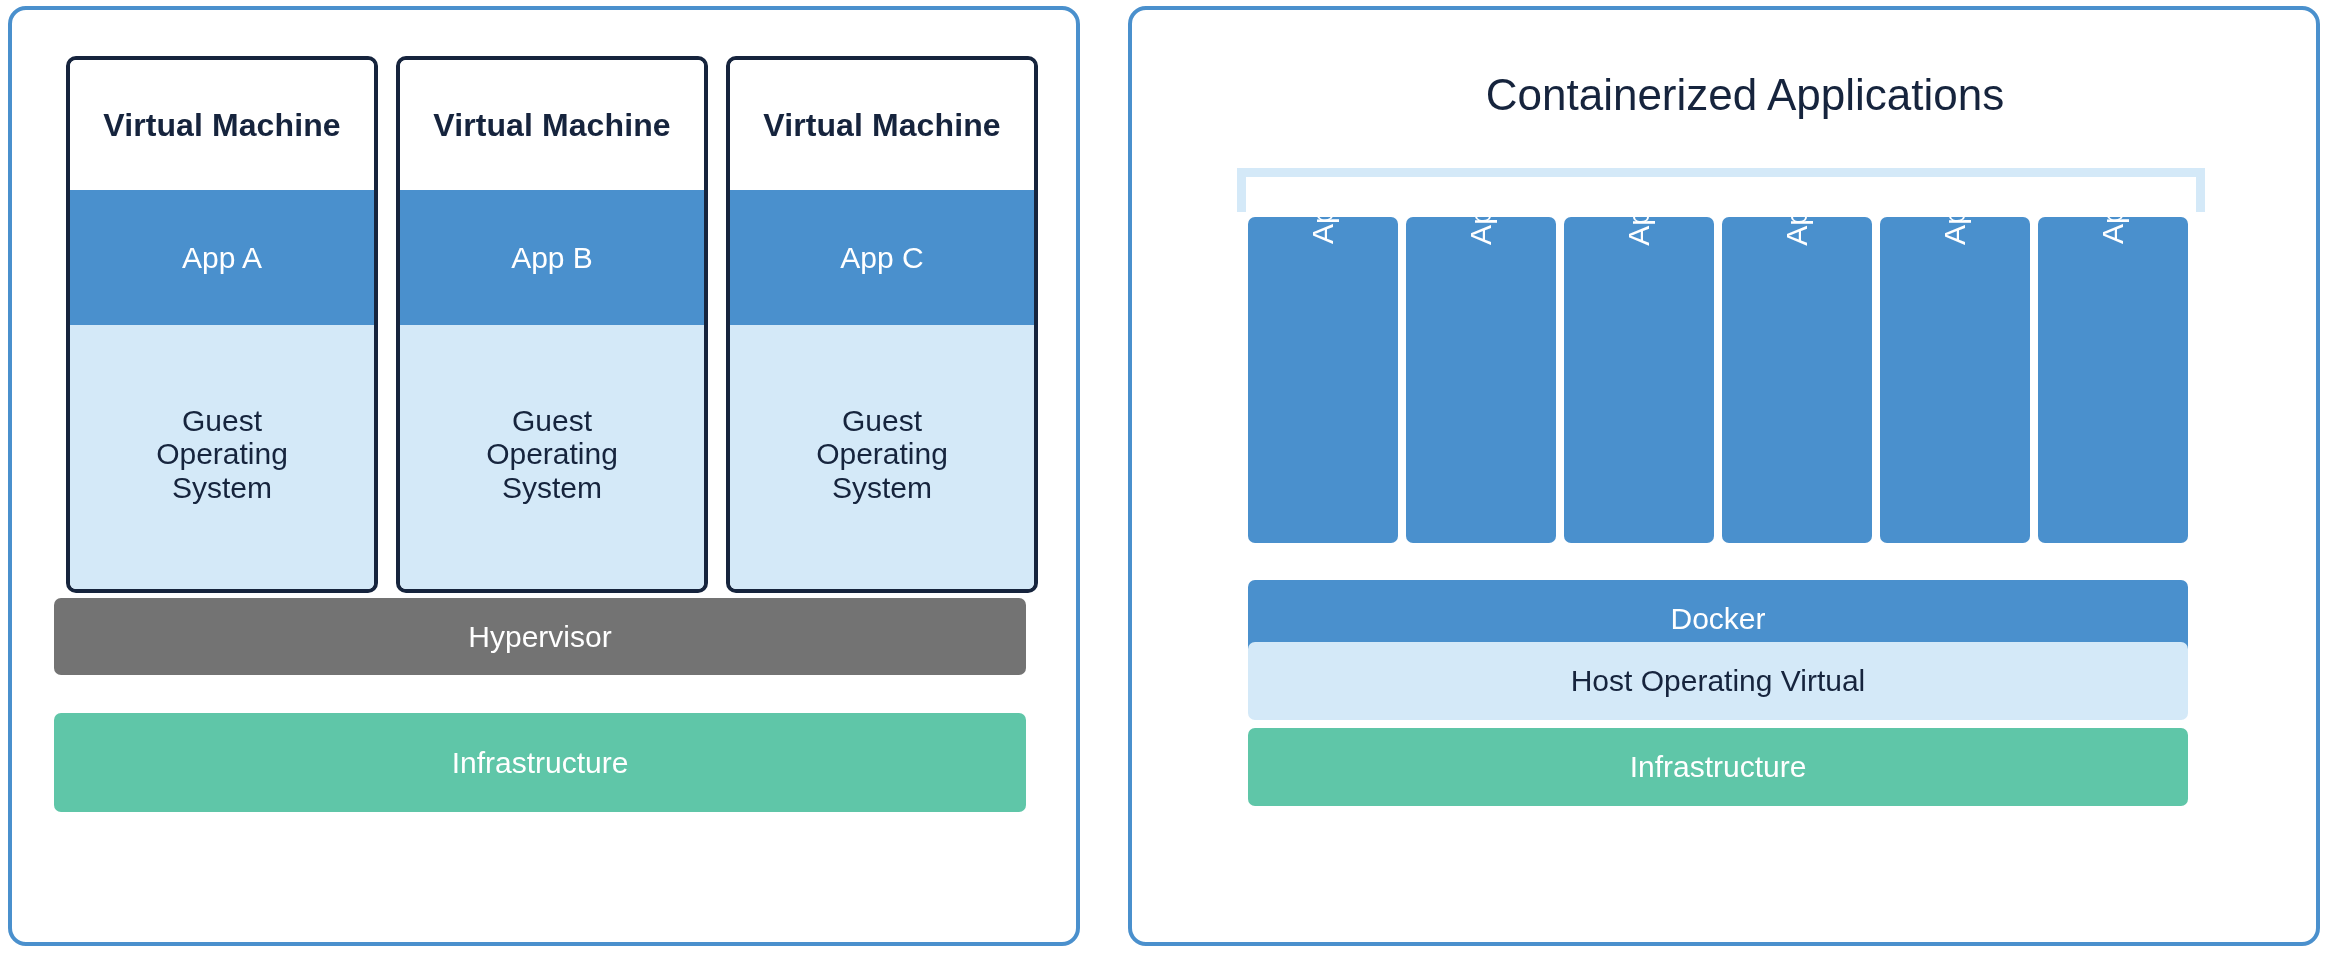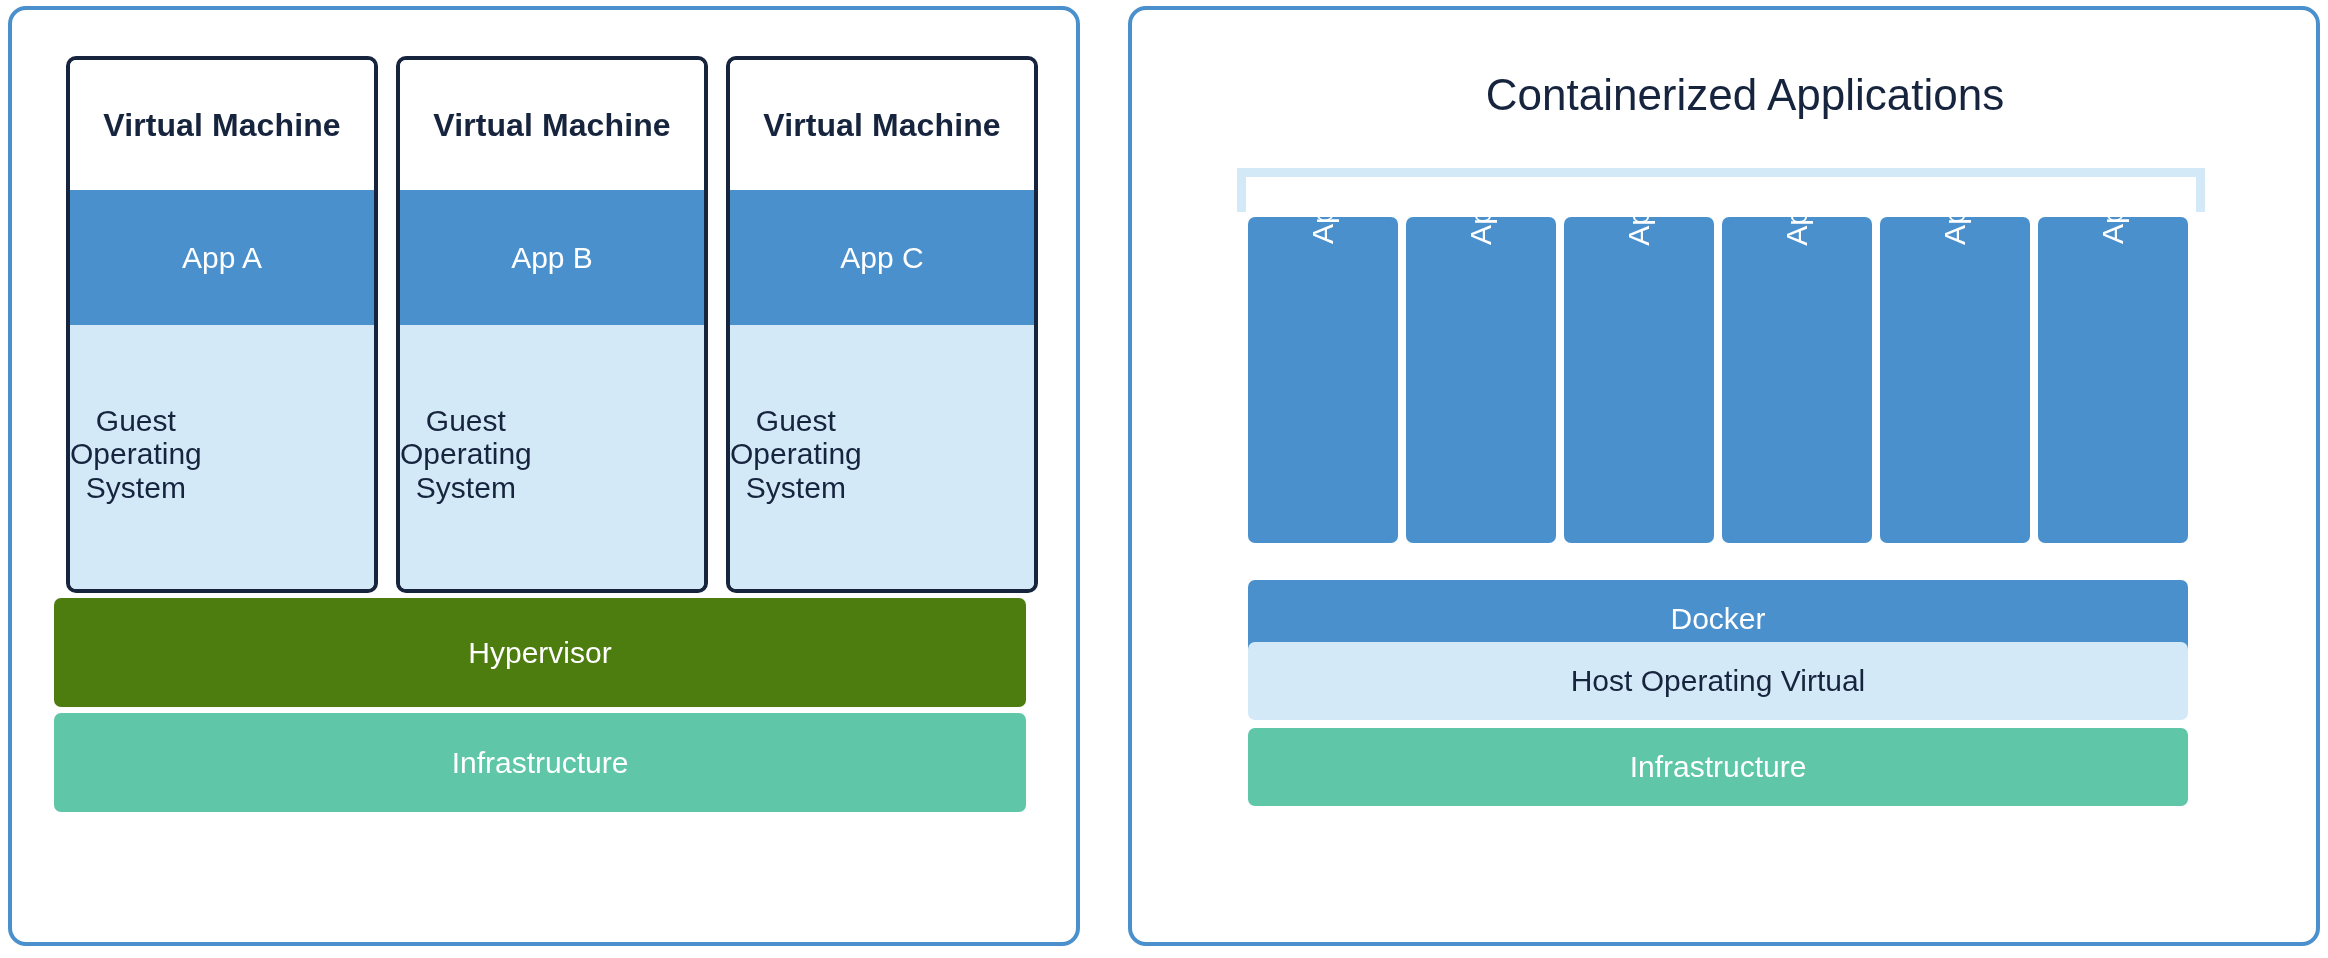--- a/index.html
+++ b/index.html
@@ -74,6 +74,7 @@
     flex: 1;
     display: flex;
     align-items: center;
+    justify-content: center;
     text-align: center;
     background: #d4e9f8;
     color: #16243d;

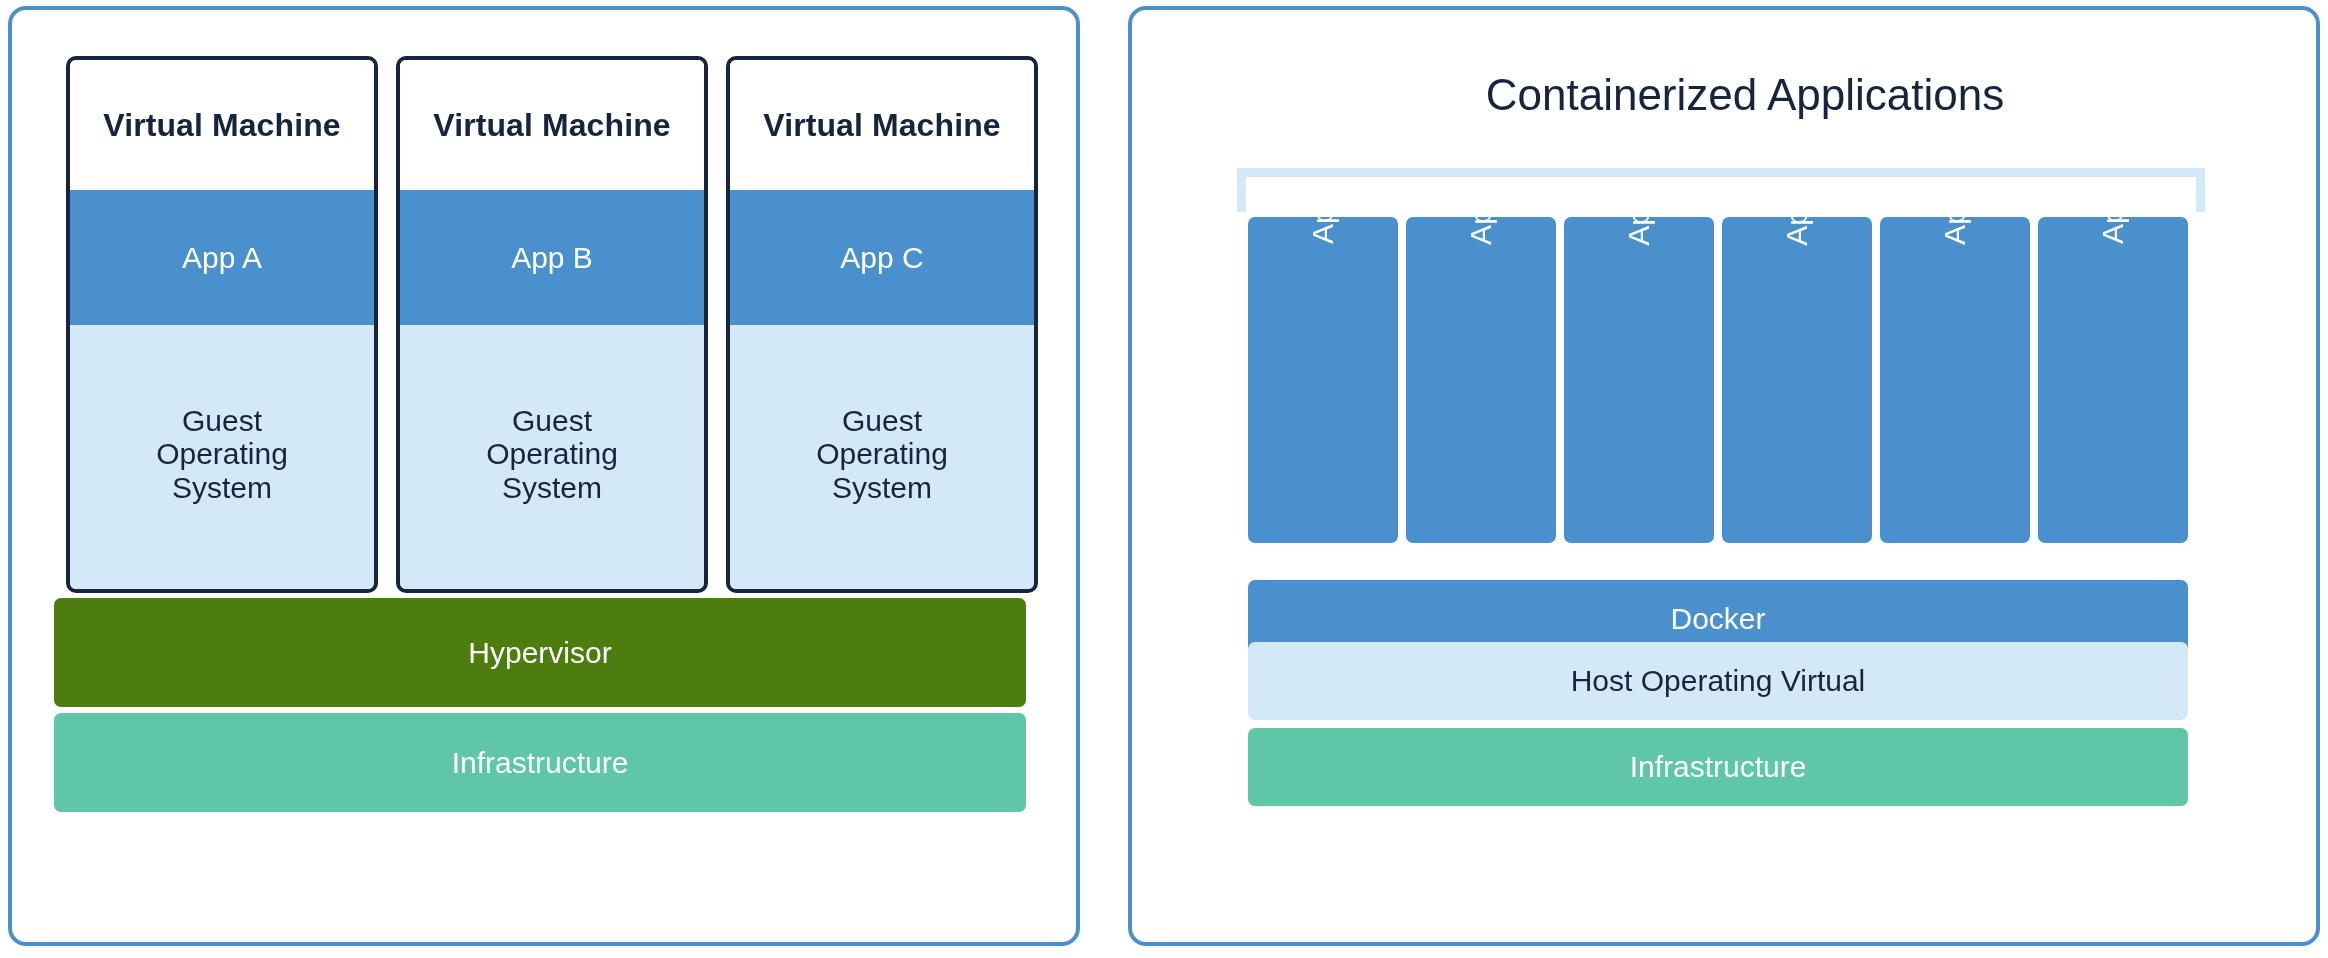--- a/index.html
+++ b/index.html
@@ -94,8 +94,8 @@
     font-size: 30px;
   }
   #hypervisor-bar {
-    left: 54px; top: 598px; width: 972px; height: 109px;
-    background: #4d7c0f; color: #ffffff;
+    left: 54px; top: 598px; width: 972px; height: 77px;
+    background: #737373; color: #ffffff;
   }
   #infra-bar-left {
     left: 54px; top: 713px; width: 972px; height: 99px;

